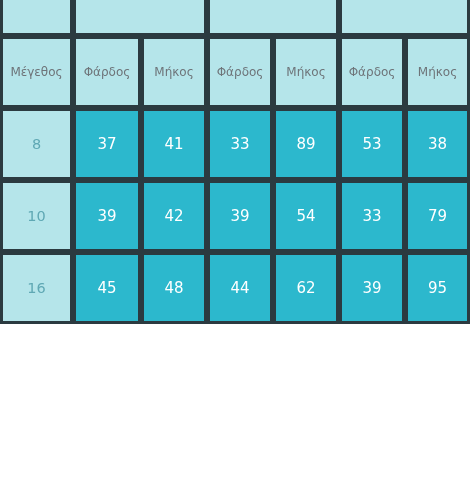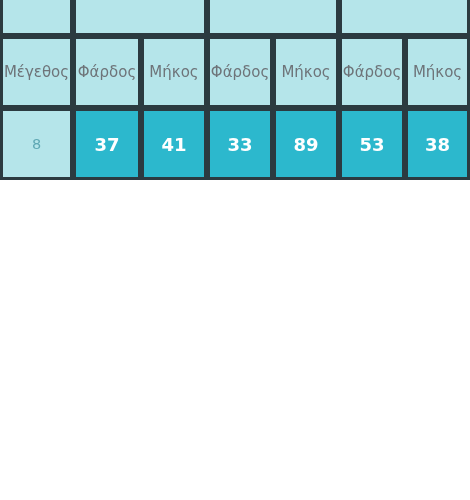--- a/index.html
+++ b/index.html
@@ -71,7 +71,7 @@
     background: #b5e5ea;
     color: #6e7479;
     font-weight: 400;
-    font-size: 15px;
+    font-size: 12px;
   }
 
   

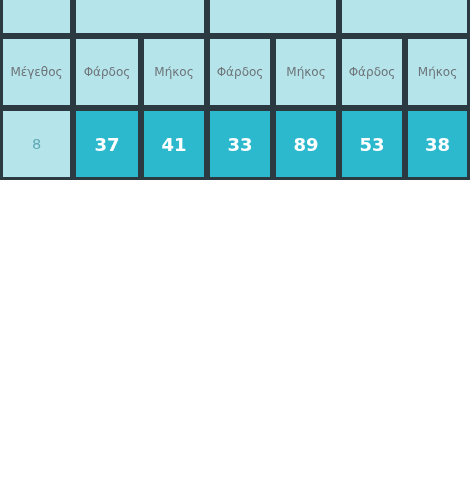--- a/index.html
+++ b/index.html
@@ -79,8 +79,8 @@
     height: 72px;
     background: #2cb8cd;
     color: #ffffff;
-    font-weight: bold;
-    font-size: 18px;
+    font-weight: normal;
+    font-size: 15px;
   }
   tr.data-row td.size-cell {
     background: #b5e5ea;

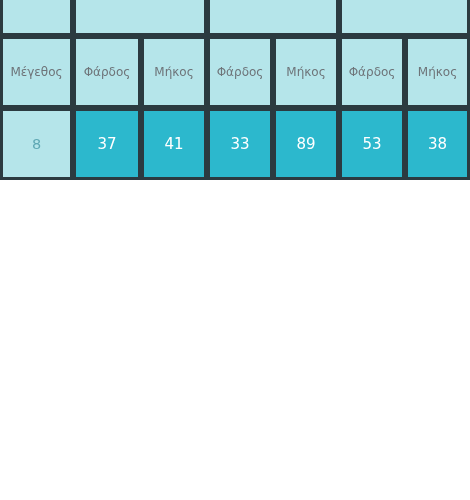--- a/index.html
+++ b/index.html
@@ -150,6 +150,15 @@
           <td>53</td>
           <td>38</td>
         </tr>
+        <tr class="data-row">
+          <td class="size-cell">10</td>
+          <td>39</td>
+          <td>42</td>
+          <td>39</td>
+          <td>54</td>
+          <td>33</td>
+          <td>79</td>
+        </tr>
       </tbody>
     </table>
   </div>

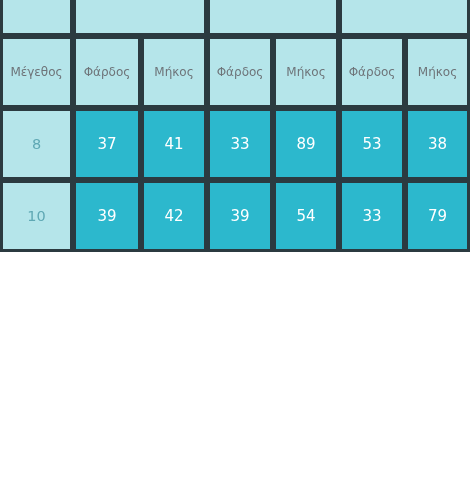--- a/index.html
+++ b/index.html
@@ -159,6 +159,15 @@
           <td>33</td>
           <td>79</td>
         </tr>
+        <tr class="data-row">
+          <td class="size-cell">16</td>
+          <td>45</td>
+          <td>48</td>
+          <td>44</td>
+          <td>62</td>
+          <td>39</td>
+          <td>95</td>
+        </tr>
       </tbody>
     </table>
   </div>

